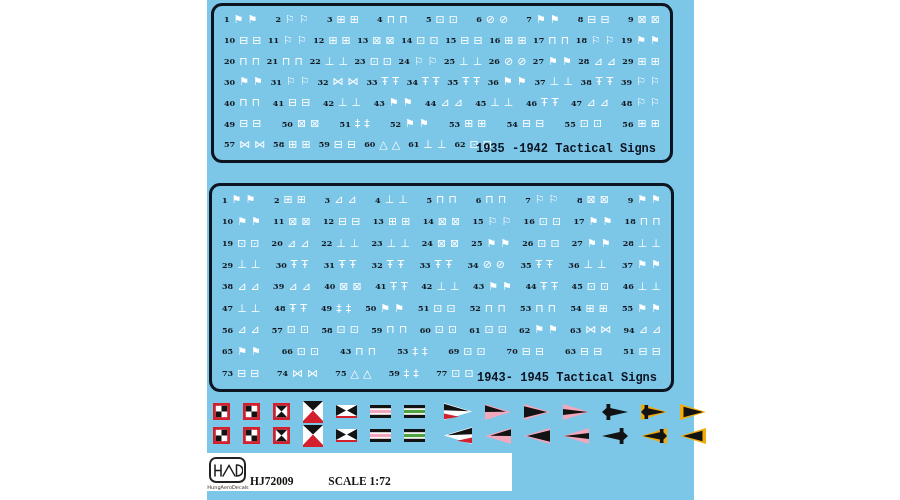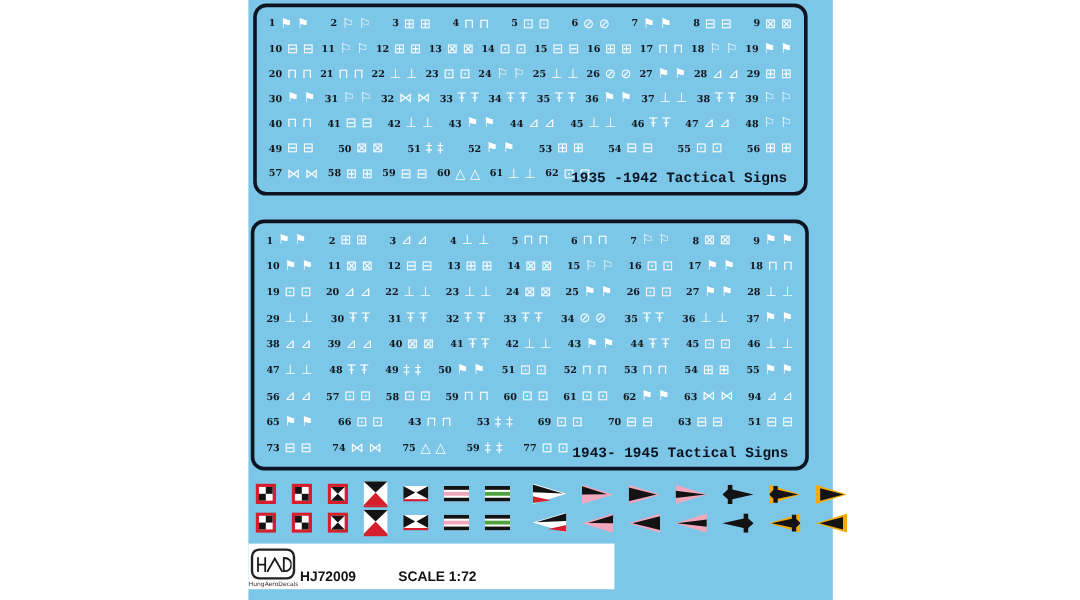--- a/index.html
+++ b/index.html
@@ -31,7 +31,7 @@
             color:#3b2d22;white-space:nowrap;}
   .footer-title{position:absolute;left:250px;top:459px;font-family:"DejaVu Serif",serif;
                 font-weight:bold;font-size:10.5px;color:#15130f;white-space:nowrap;letter-spacing:0.3px;}
-  .footer-line2{position:absolute;left:250px;top:475px;font-family:Liberation Sans, sans-serif;
+  .footer-line2{position:absolute;left:250px;top:475px;font-family:Liberation Serif, serif;
                 font-weight:bold;font-size:11.5px;color:#15130f;white-space:nowrap;}
   .footer-line2 .scale{margin-left:32px;}
 </style>

